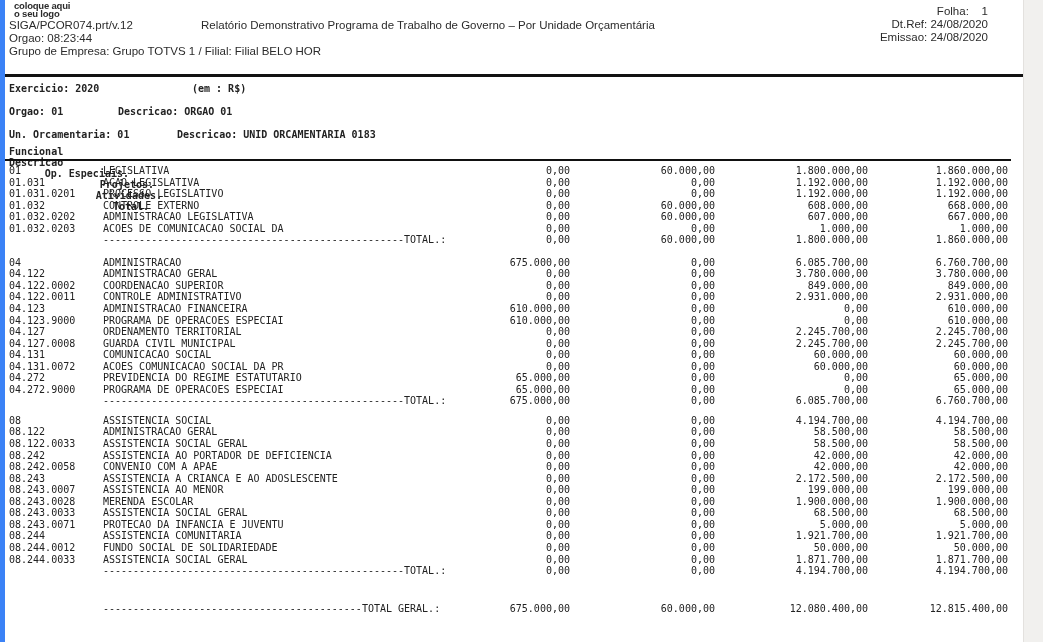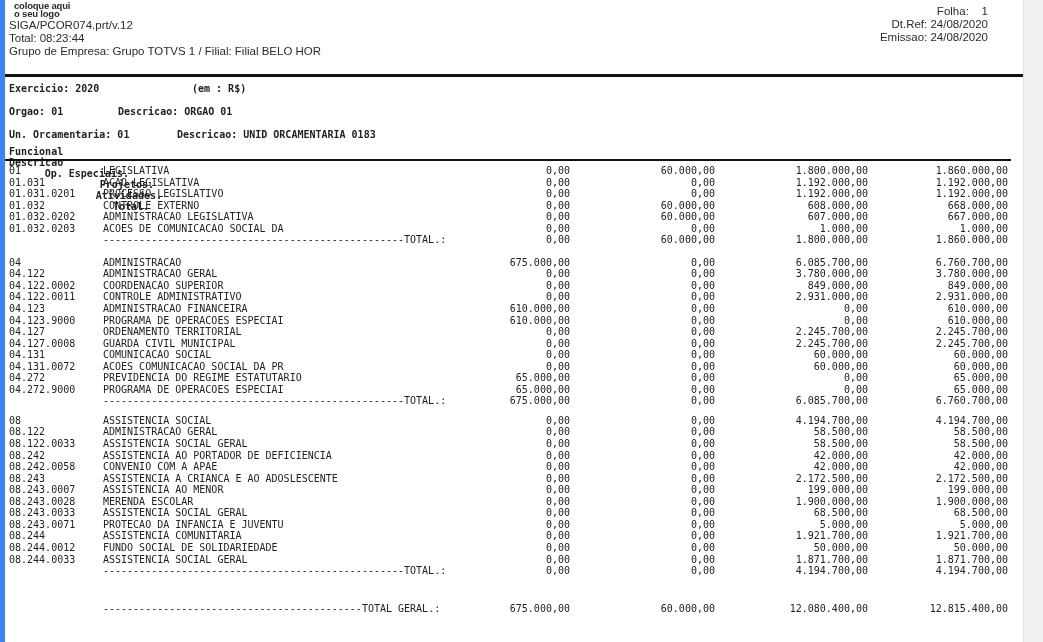--- a/index.html
+++ b/index.html
@@ -75,6 +75,7 @@
   </div>
 
   <div class="hdr-line hdr-program">SIGA/PCOR074.prt/v.12</div>
+  <div class="hdr-line hdr-title">Relatório Demonstrativo Programa de Trabalho de Governo – Por Unidade Orçamentária</div>
   <div class="hdr-line hdr-hora">Total: 08:23:44</div>
   <div class="hdr-line hdr-grupo">Grupo de Empresa: Grupo TOTVS 1 / Filial: Filial BELO HOR</div>
 

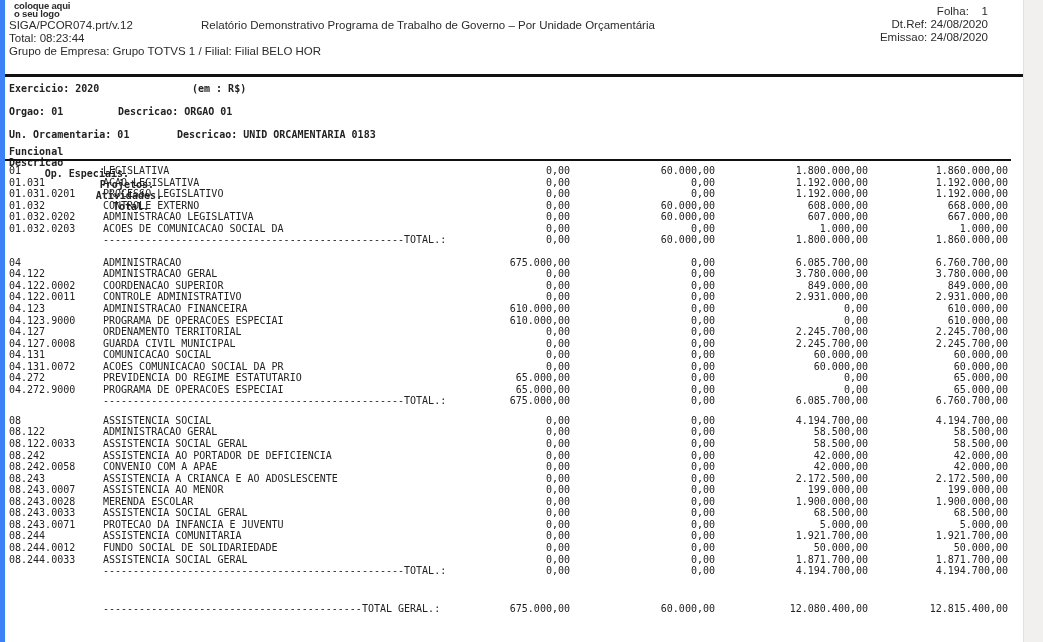--- a/index.html
+++ b/index.html
@@ -76,7 +76,7 @@
 
   <div class="hdr-line hdr-program">SIGA/PCOR074.prt/v.12</div>
   <div class="hdr-line hdr-title">Relatório Demonstrativo Programa de Trabalho de Governo – Por Unidade Orçamentária</div>
-  <div class="hdr-line hdr-hora">Total: 08:23:44</div>
+  <div class="hdr-line hdr-hora">Orgao: 08:23:44</div>
   <div class="hdr-line hdr-grupo">Grupo de Empresa: Grupo TOTVS 1 / Filial: Filial BELO HOR</div>
 
   <div class="hdr-line hdr-right hdr-folha">Folha:    1</div>

